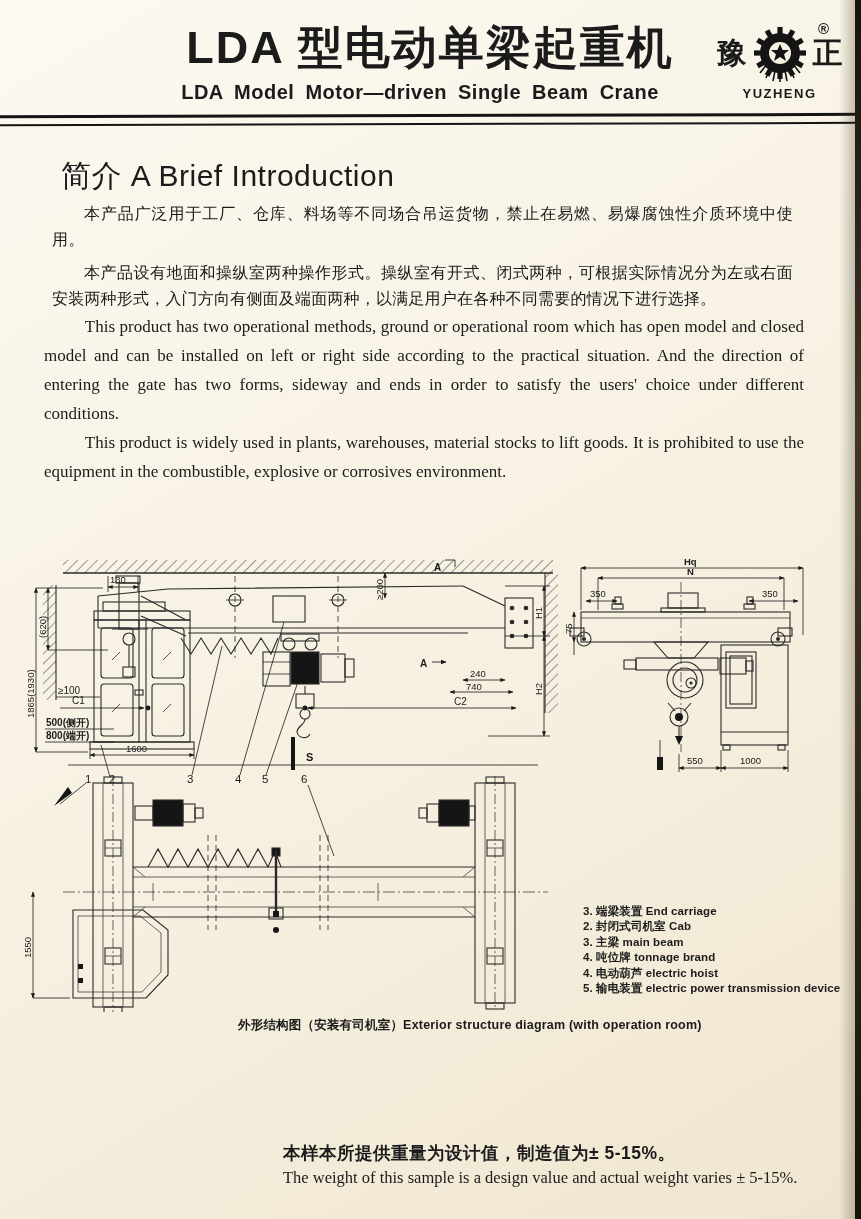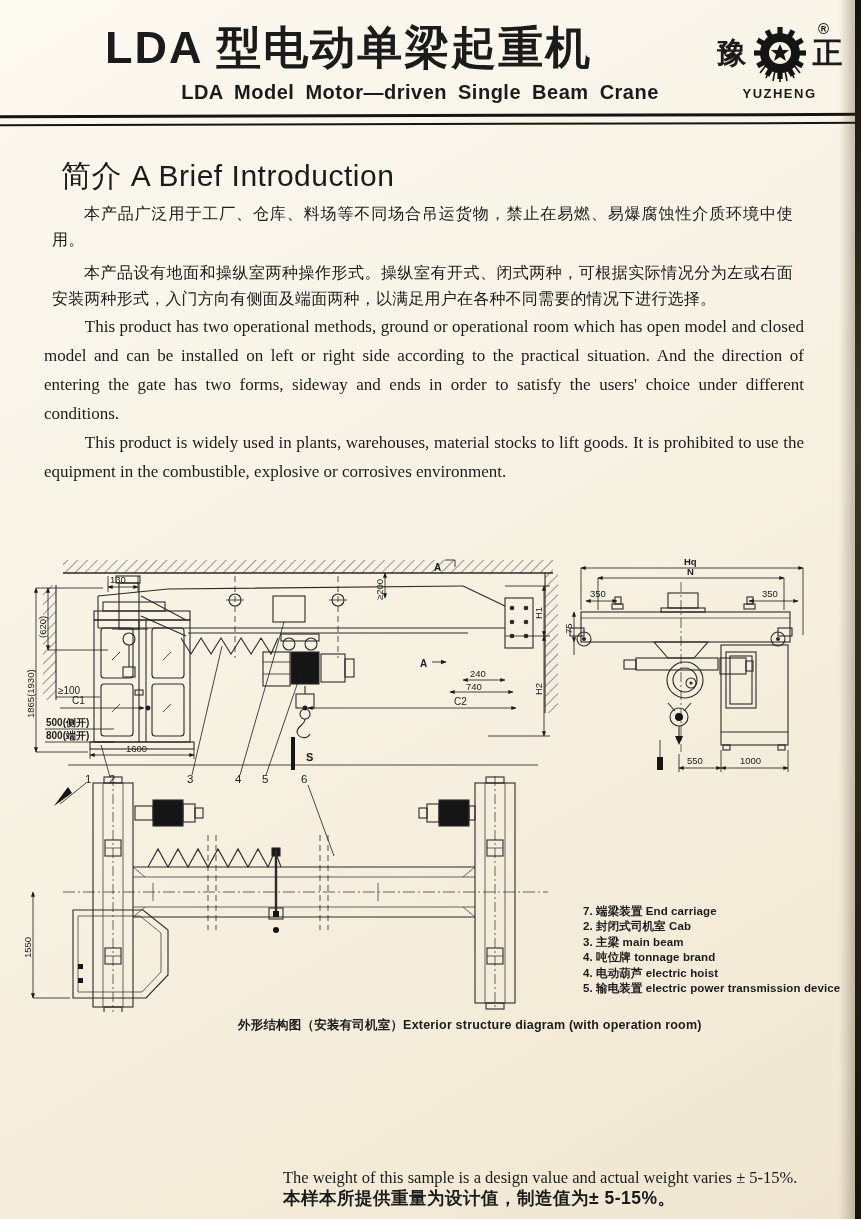--- a/index.html
+++ b/index.html
@@ -12,7 +12,7 @@
     background:linear-gradient(to right,rgba(60,45,20,0),rgba(60,45,20,.28));}
   .edge-dark{position:absolute;top:0;right:0;width:6px;height:100%;
     background:linear-gradient(180deg,#17120c,#403625 35%,#2a2216 75%,#171209);}
-  .title{position:absolute;top:18px;left:105px;width:650px;text-align:left;
+  .title{position:absolute;top:18px;left:105px;width:650px;text-align:center;
     font-size:45px;font-weight:bold;letter-spacing:2px;white-space:nowrap;}
   .subtitle{position:absolute;top:81px;left:95px;width:650px;text-align:center;
     font-size:20px;font-weight:bold;letter-spacing:.5px;word-spacing:5px;white-space:nowrap;}

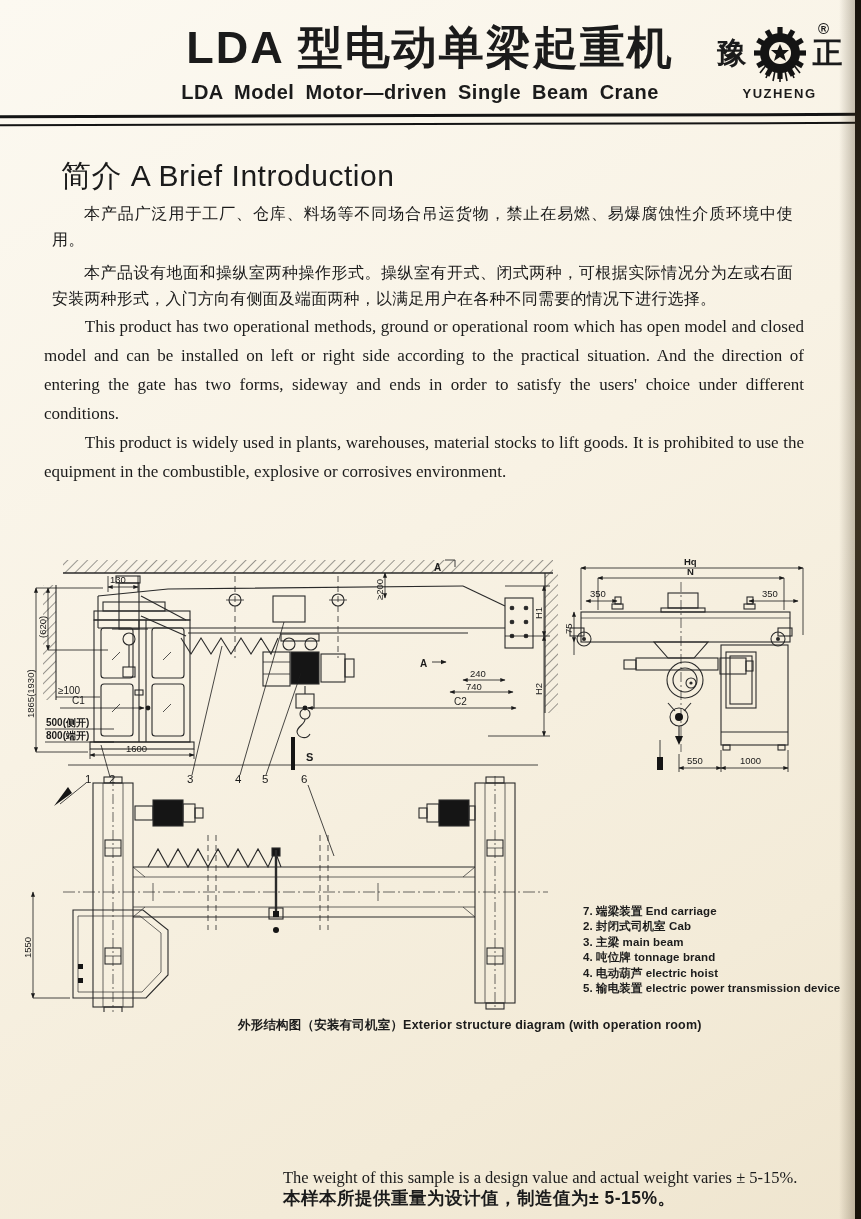--- a/index.html
+++ b/index.html
@@ -419,7 +419,7 @@
   </svg>
 
   <div class="legend">
-    <div>7. 端梁装置 End carriage</div>
+    <div>3. 端梁装置 End carriage</div>
     <div>2. 封闭式司机室 Cab</div>
     <div>3. 主梁 main beam</div>
     <div>4. 吨位牌 tonnage brand</div>

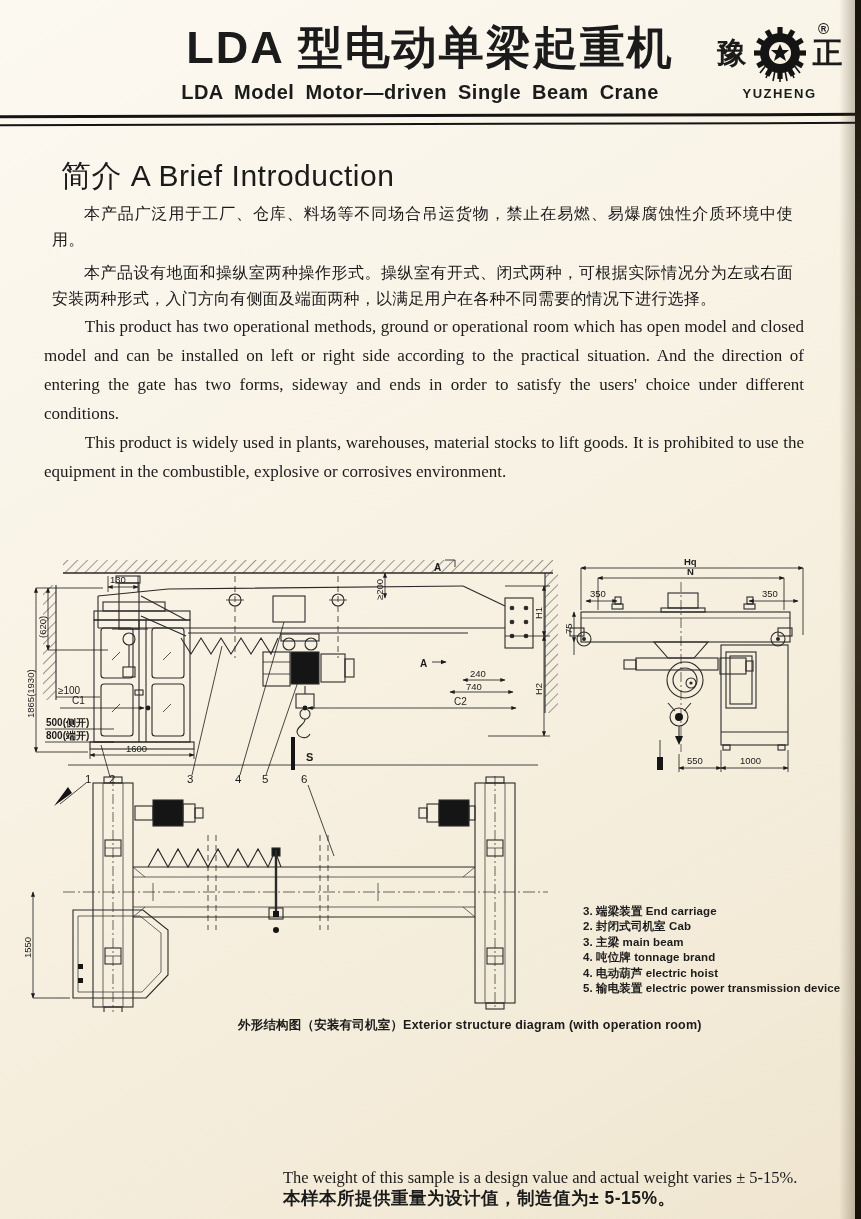--- a/index.html
+++ b/index.html
@@ -36,7 +36,7 @@
     font-weight:bold;line-height:15.4px;letter-spacing:.1px;}
   .legend div{white-space:nowrap;}
   .caption{position:absolute;top:1017px;left:238px;font-size:12.5px;font-weight:bold;letter-spacing:.2px;}
-  .footer-cn{position:absolute;top:1141px;left:283px;font-size:17.5px;font-weight:bold;letter-spacing:.5px;margin-top:45px;}
+  .footer-cn{position:absolute;top:1141px;left:283px;font-size:17.5px;font-weight:bold;letter-spacing:.5px;}
   .footer-en{position:absolute;top:1168px;left:283px;font-size:16.5px;font-family:"Liberation Serif",serif;text-align:center;}
 </style>
 </head>

